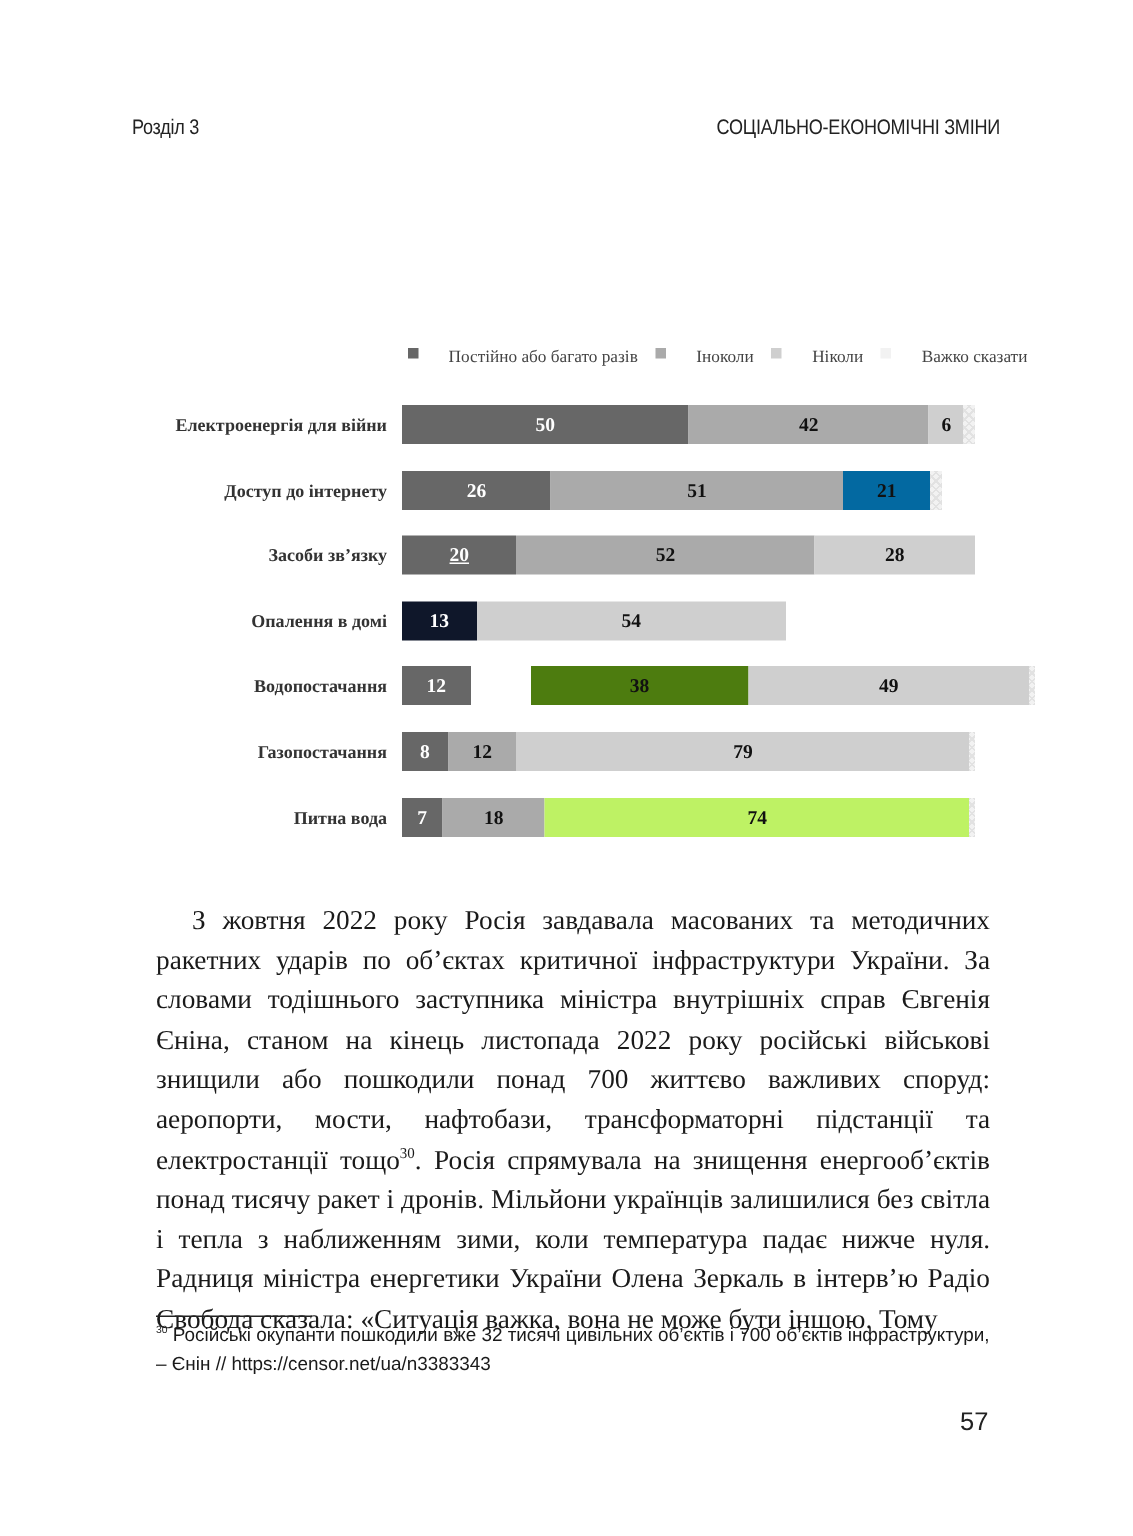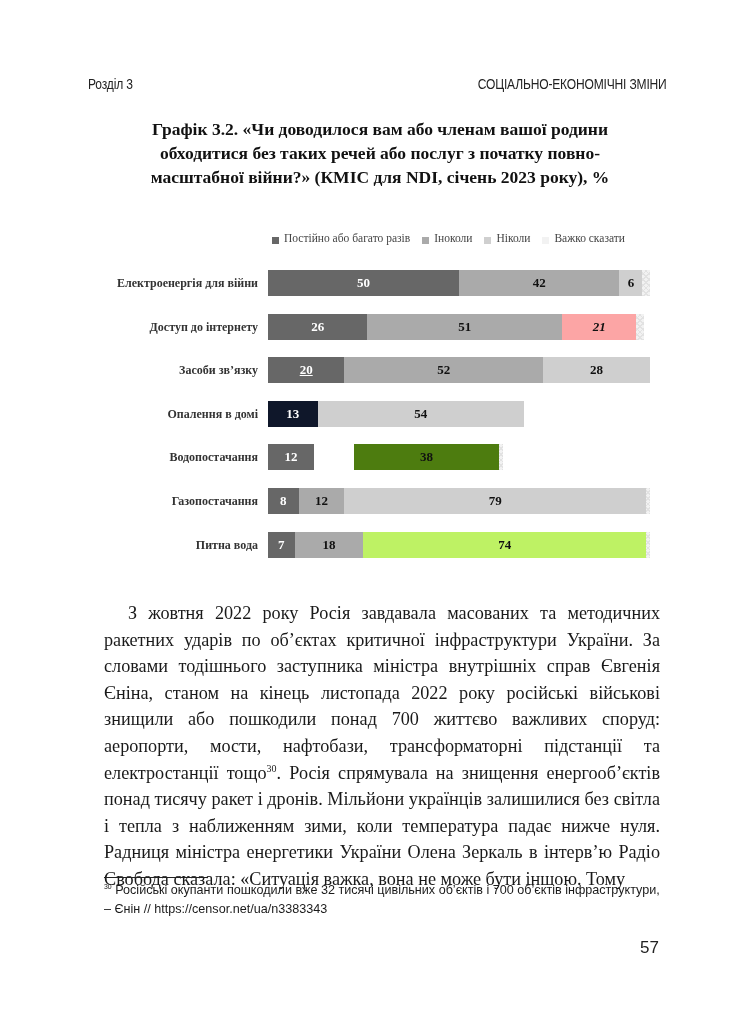--- a/index.html
+++ b/index.html
@@ -34,11 +34,6 @@
   <div class="run-head run-left">Розділ 3</div>
   <div class="run-head run-right">СОЦІАЛЬНО-ЕКОНОМІЧНІ ЗМІНИ</div>
 
-  <div class="chart-title">
-    <div>Графік 3.2. «Чи доводилося вам або членам вашої родини</div>
-    <div>обходитися без таких речей або послуг з початку повно-</div>
-    <div>масштабної війни?» (КМІС для NDI, січень 2023 року), %</div>
-  </div>
 
   <div class="legend">
     <div class="legend-item">

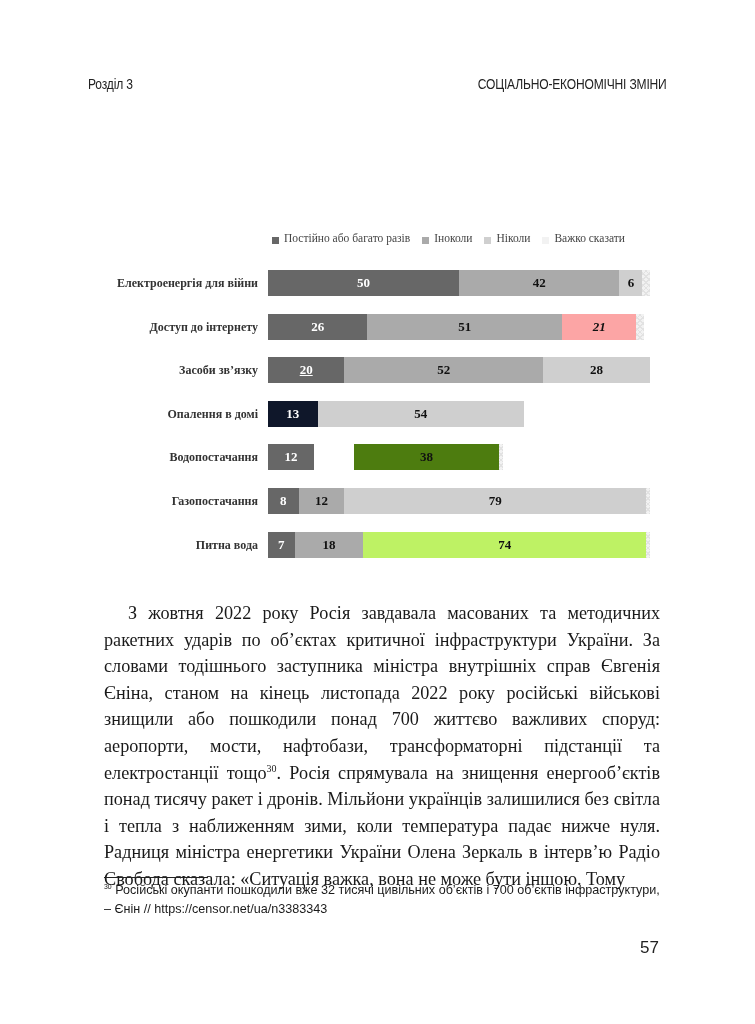--- a/index.html
+++ b/index.html
@@ -10,7 +10,7 @@
   .run-right { right: 88px; transform-origin: right top; }
   .chart-title { position: absolute; left: 100px; width: 560px; top: 117px; text-align: center; font-family: "Liberation Serif", serif; font-weight: bold; font-size: 17.5px; line-height: 24px; color: #111; }
   .legend { position: absolute; top: 232px; left: 272px; font-family: "Liberation Serif", serif; font-size: 11.5px; color: #444; display: flex; gap: 12px; white-space: nowrap; }
-  .legend-item { display: flex; align-items: flex-end; gap: 5px; }
+  .legend-item { display: flex; align-items: flex-start; gap: 20px; }
   .swatch { display: inline-block; width: 7px; height: 7px; }
   .chart { position: absolute; left: 0; top: 0; }
   .row { position: absolute; left: 0; height: 26px; }

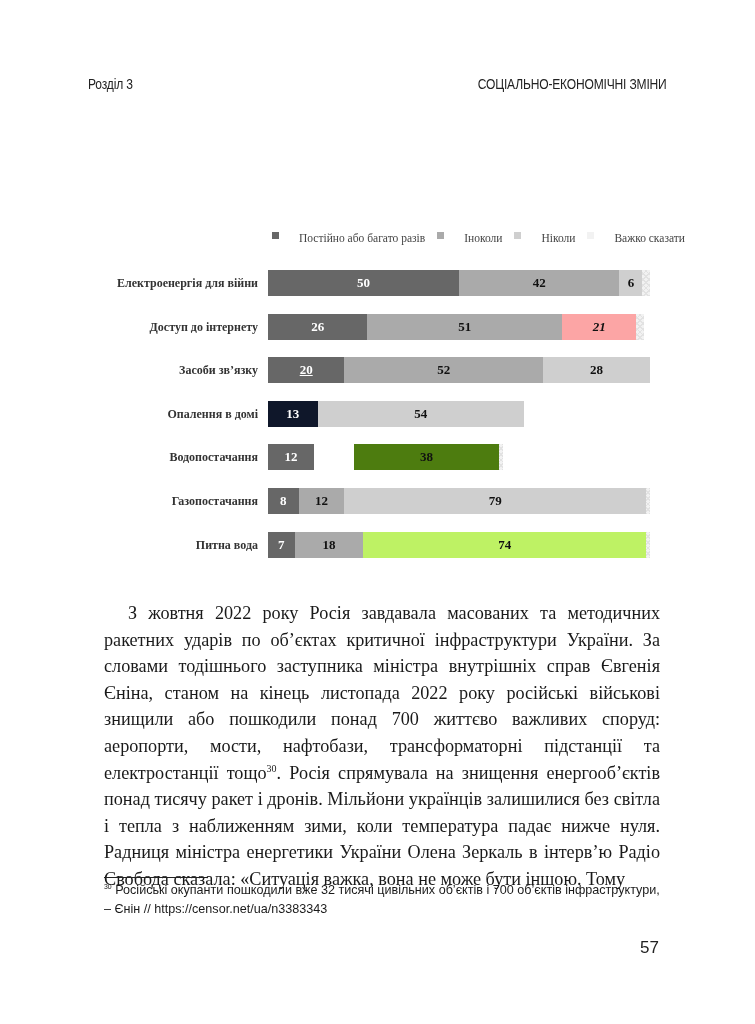--- a/index.html
+++ b/index.html
@@ -69,7 +69,7 @@
         <div class="bar">
           <div class="seg s0" style="width: 99.32px; background-color: rgb(103, 103, 103);">26</div>
           <div class="seg s1" style="width: 194.82px; background-color: rgb(170, 170, 170);">51</div>
-          <div class="seg s2" style="width: 74px; background-color: #fca5a5; font-style: italic;">21</div>
+          <div class="seg s2" style="width: 58px; background-color: #0369a1;">21</div>
           <div class="seg s3" style="width: 7.64px; background-color: rgb(242, 242, 242);"></div>
         </div>
       </div>

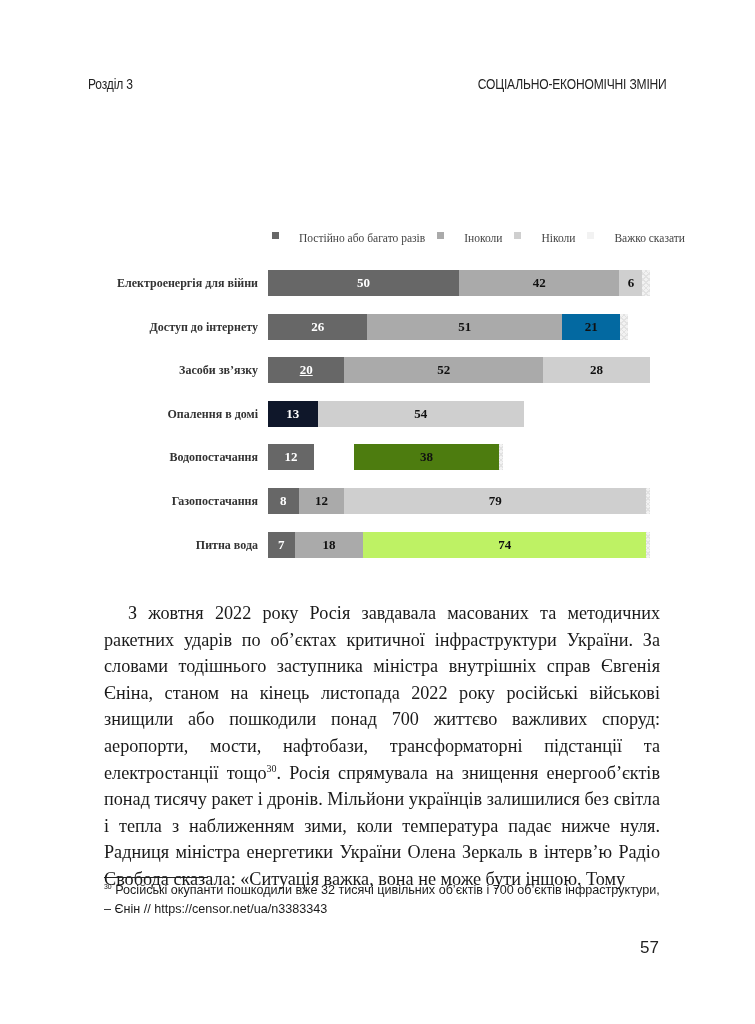--- a/index.html
+++ b/index.html
@@ -93,6 +93,7 @@
         <div class="bar">
           <div class="seg s0" style="width: 45.84px; background-color: rgb(103, 103, 103);">12</div>
           <div class="seg s1" style="width: 145.16px; background-color: #4d7c0f; margin-left: 40px;">38</div>
+          <div class="seg s2" style="width: 187.18px; background-color: rgb(207, 207, 207);">49</div>
           <div class="seg s3" style="width: 3.82px; background-color: rgb(242, 242, 242);"></div>
         </div>
       </div>

